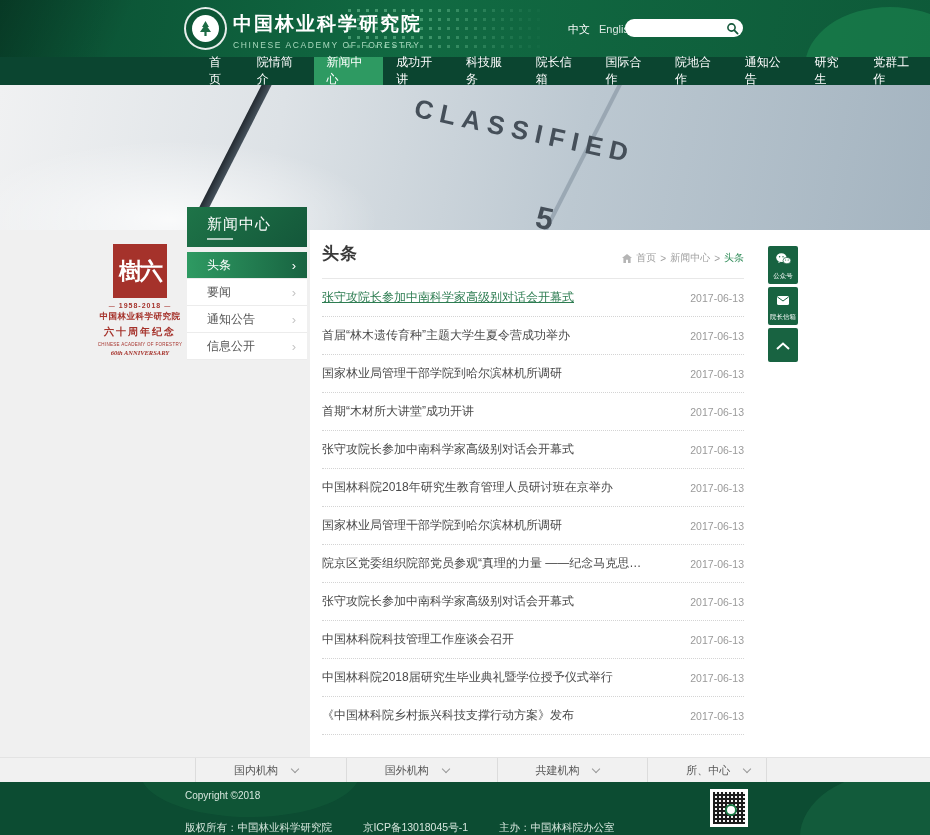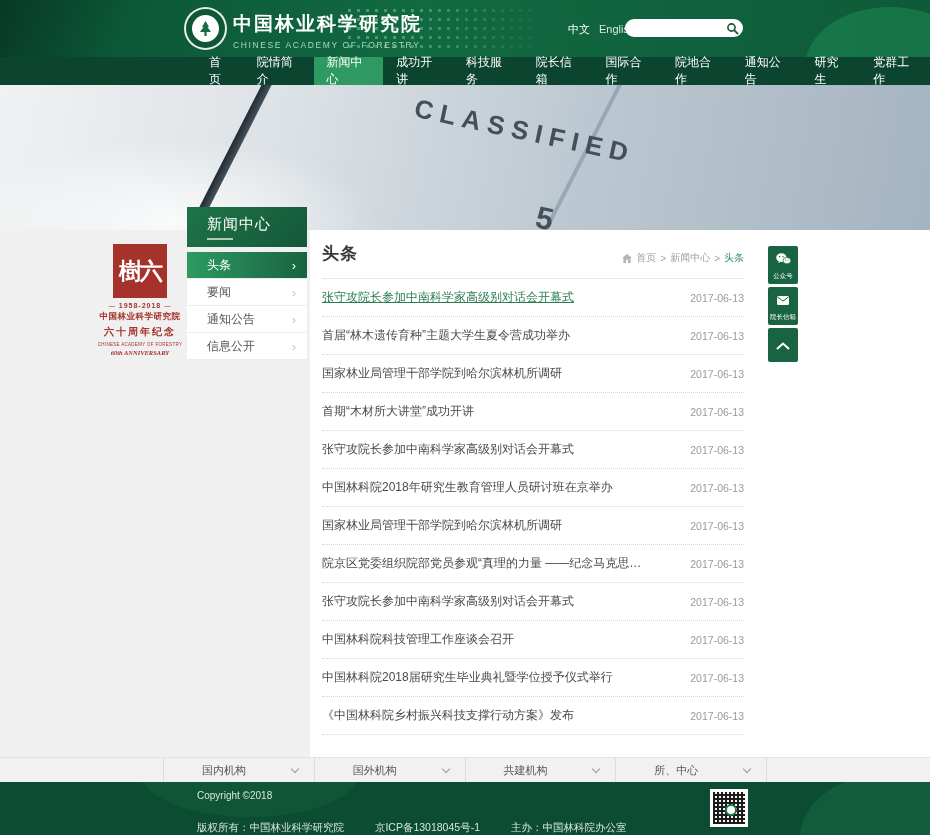--- a/index.html
+++ b/index.html
@@ -104,7 +104,7 @@
   .footer-links { position:absolute; bottom:53px; left:0; right:0; height:25px; background:#f1f1f1; border-top:1px solid #e3e3e3; display:flex; justify-content:center; }
   .fl-wrap { display:flex; width:604px; height:100%; }
   .fl-item { flex:1; display:flex; align-items:center; justify-content:space-between; padding:0 16px 0 38px;
-    border-left:1px solid #dcdcdc; font-size:11px; color:#555; text-decoration:none; }
+    border-left:1px solid #dcdcdc; font-size:11px; color:#555; text-decoration:none;margin-left:32px; }
   .fl-item:last-child { border-right:1px solid #dcdcdc; }
   .fl-chev { width:6px; height:6px; border-right:1px solid #999; border-bottom:1px solid #999; transform:rotate(45deg); margin-top:-3px; }
 

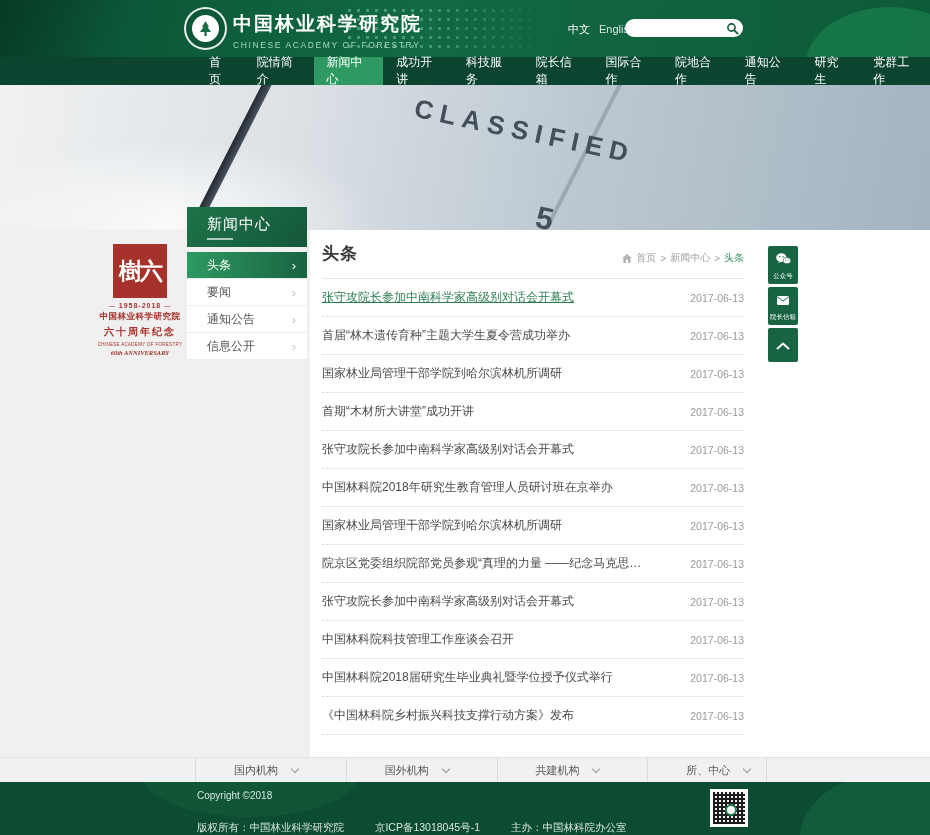--- a/index.html
+++ b/index.html
@@ -112,7 +112,7 @@
   .footer { position:absolute; bottom:0; left:0; right:0; height:53px; background:#0c4c32; overflow:hidden; }
   .footer::before { content:""; position:absolute; left:140px; top:-55px; width:220px; height:90px; border-radius:50%; background:#135c3b; opacity:.55; }
   .footer::after { content:""; position:absolute; right:-60px; top:-10px; width:190px; height:130px; border-radius:50%; background:#15633f; opacity:.7; }
-  .foot-text { position:absolute; left:197px; top:8px; color:#d7e7de; font-size:10px; z-index:2; }
+  .foot-text { position:absolute; left:185px; top:8px; color:#d7e7de; font-size:10px; z-index:2; }
   .foot-text .row2 { margin-top:20px; font-size:10.5px; }
   .foot-text .row2 span { margin-right:28px; }
   .qr { position:absolute; left:710px; top:7px; width:38px; height:38px; background:#fff; padding:3px; z-index:2; }

